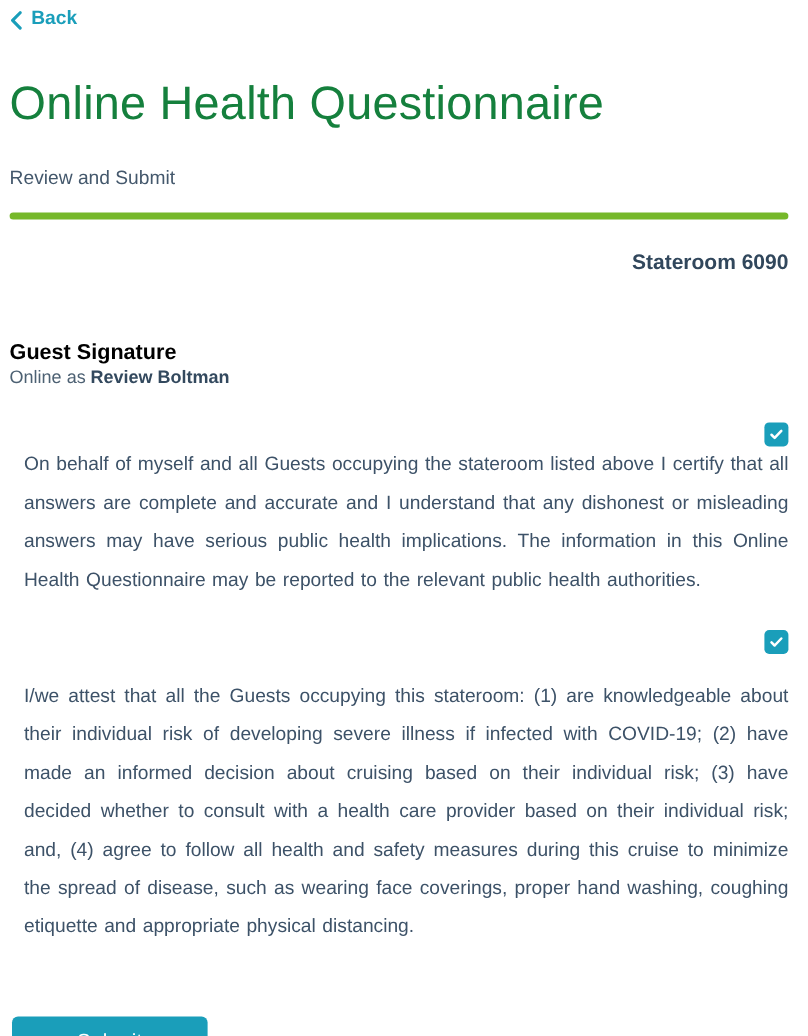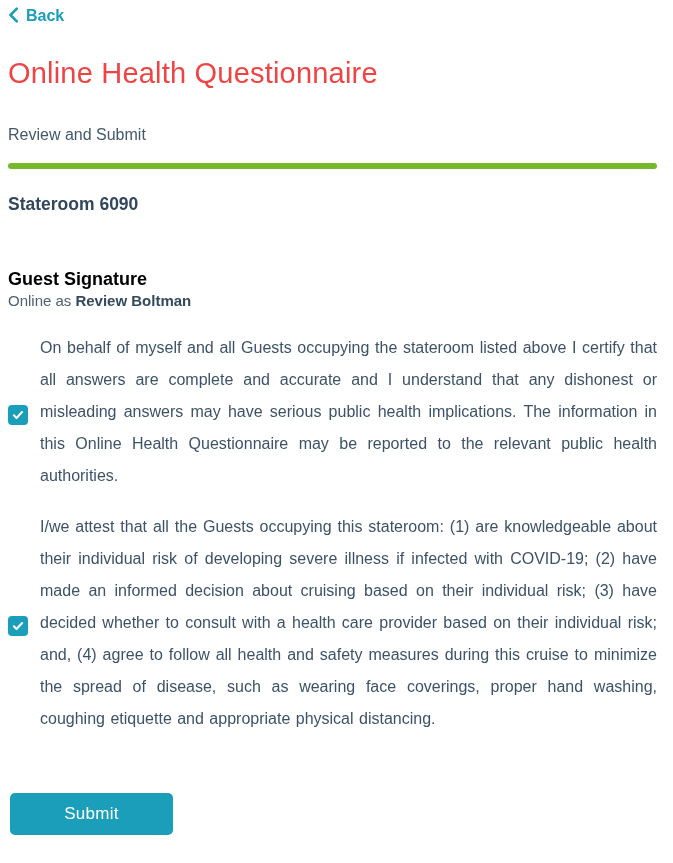--- a/index.html
+++ b/index.html
@@ -19,7 +19,7 @@
   
   .back-link {
     display: inline-flex;
-    align-items: flex-start;
+    align-items: flex-end;
     gap: 7px;
     color: #1A9EBA;
     font-size: 16px;

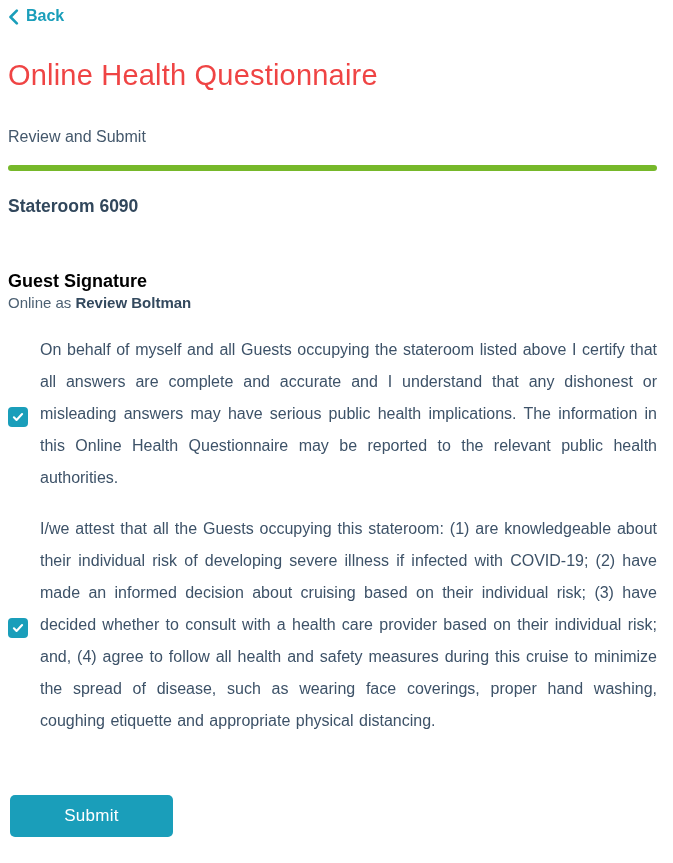--- a/index.html
+++ b/index.html
@@ -32,11 +32,11 @@
 
   
   .page-title {
-    margin-top: 29px;
-    font-size: 29px;
+    margin-top: 40px;
+    font-size: 39px;
     font-weight: 500;
     letter-spacing: 0.2px;
-    color: #ef4444;
+    color: #15803d;
     line-height: 34px;
   }
   .page-subtitle {

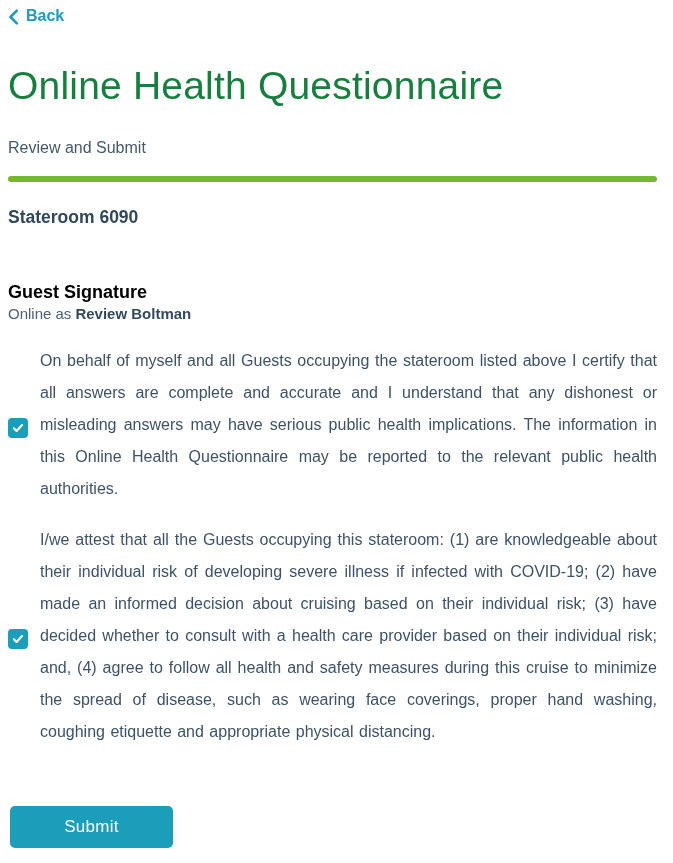--- a/index.html
+++ b/index.html
@@ -61,6 +61,7 @@
     font-weight: 600;
     color: #31475C;
     line-height: 20px;
+    text-align: right;
   }
   .stateroom-sub {
     font-size: 15px;

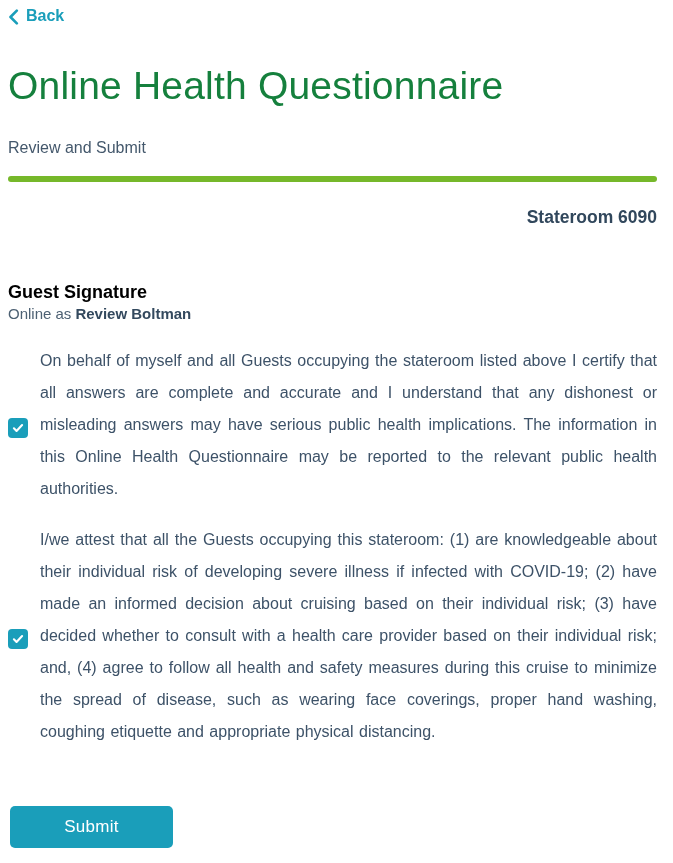--- a/index.html
+++ b/index.html
@@ -90,8 +90,9 @@
   
   .attestation {
     display: flex;
-    align-items: center;
+    align-items: flex-end;
     margin-top: 22px;
+    flex-direction: column;
   }
   .attestation + .attestation { margin-top: 19px; }
   .checkbox {

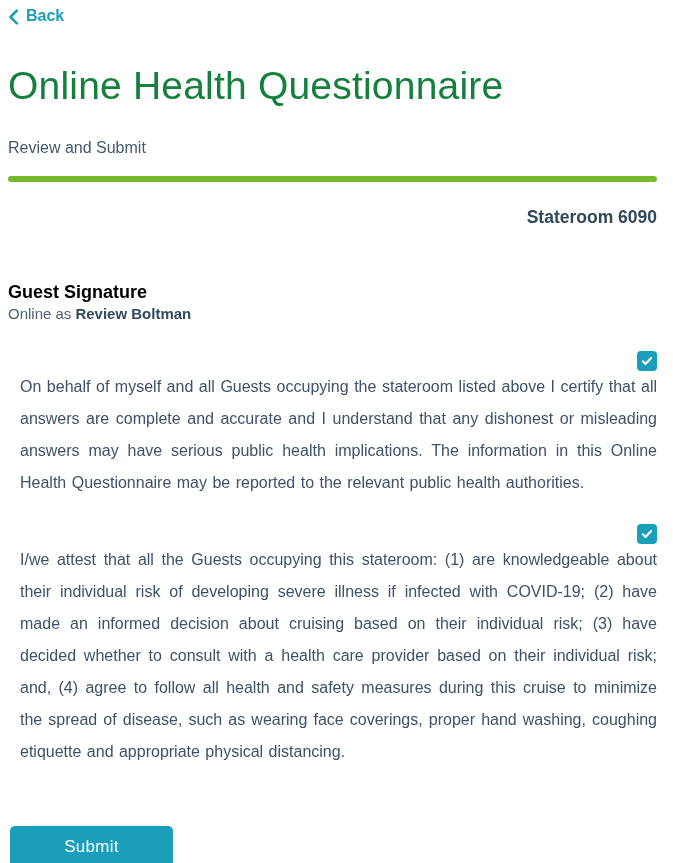--- a/index.html
+++ b/index.html
@@ -94,7 +94,7 @@
     margin-top: 22px;
     flex-direction: column;
   }
-  .attestation + .attestation { margin-top: 19px; }
+  .attestation + .attestation { margin-top: 19px; gap: 20px; }
   .checkbox {
     flex: 0 0 20px;
     width: 20px;

